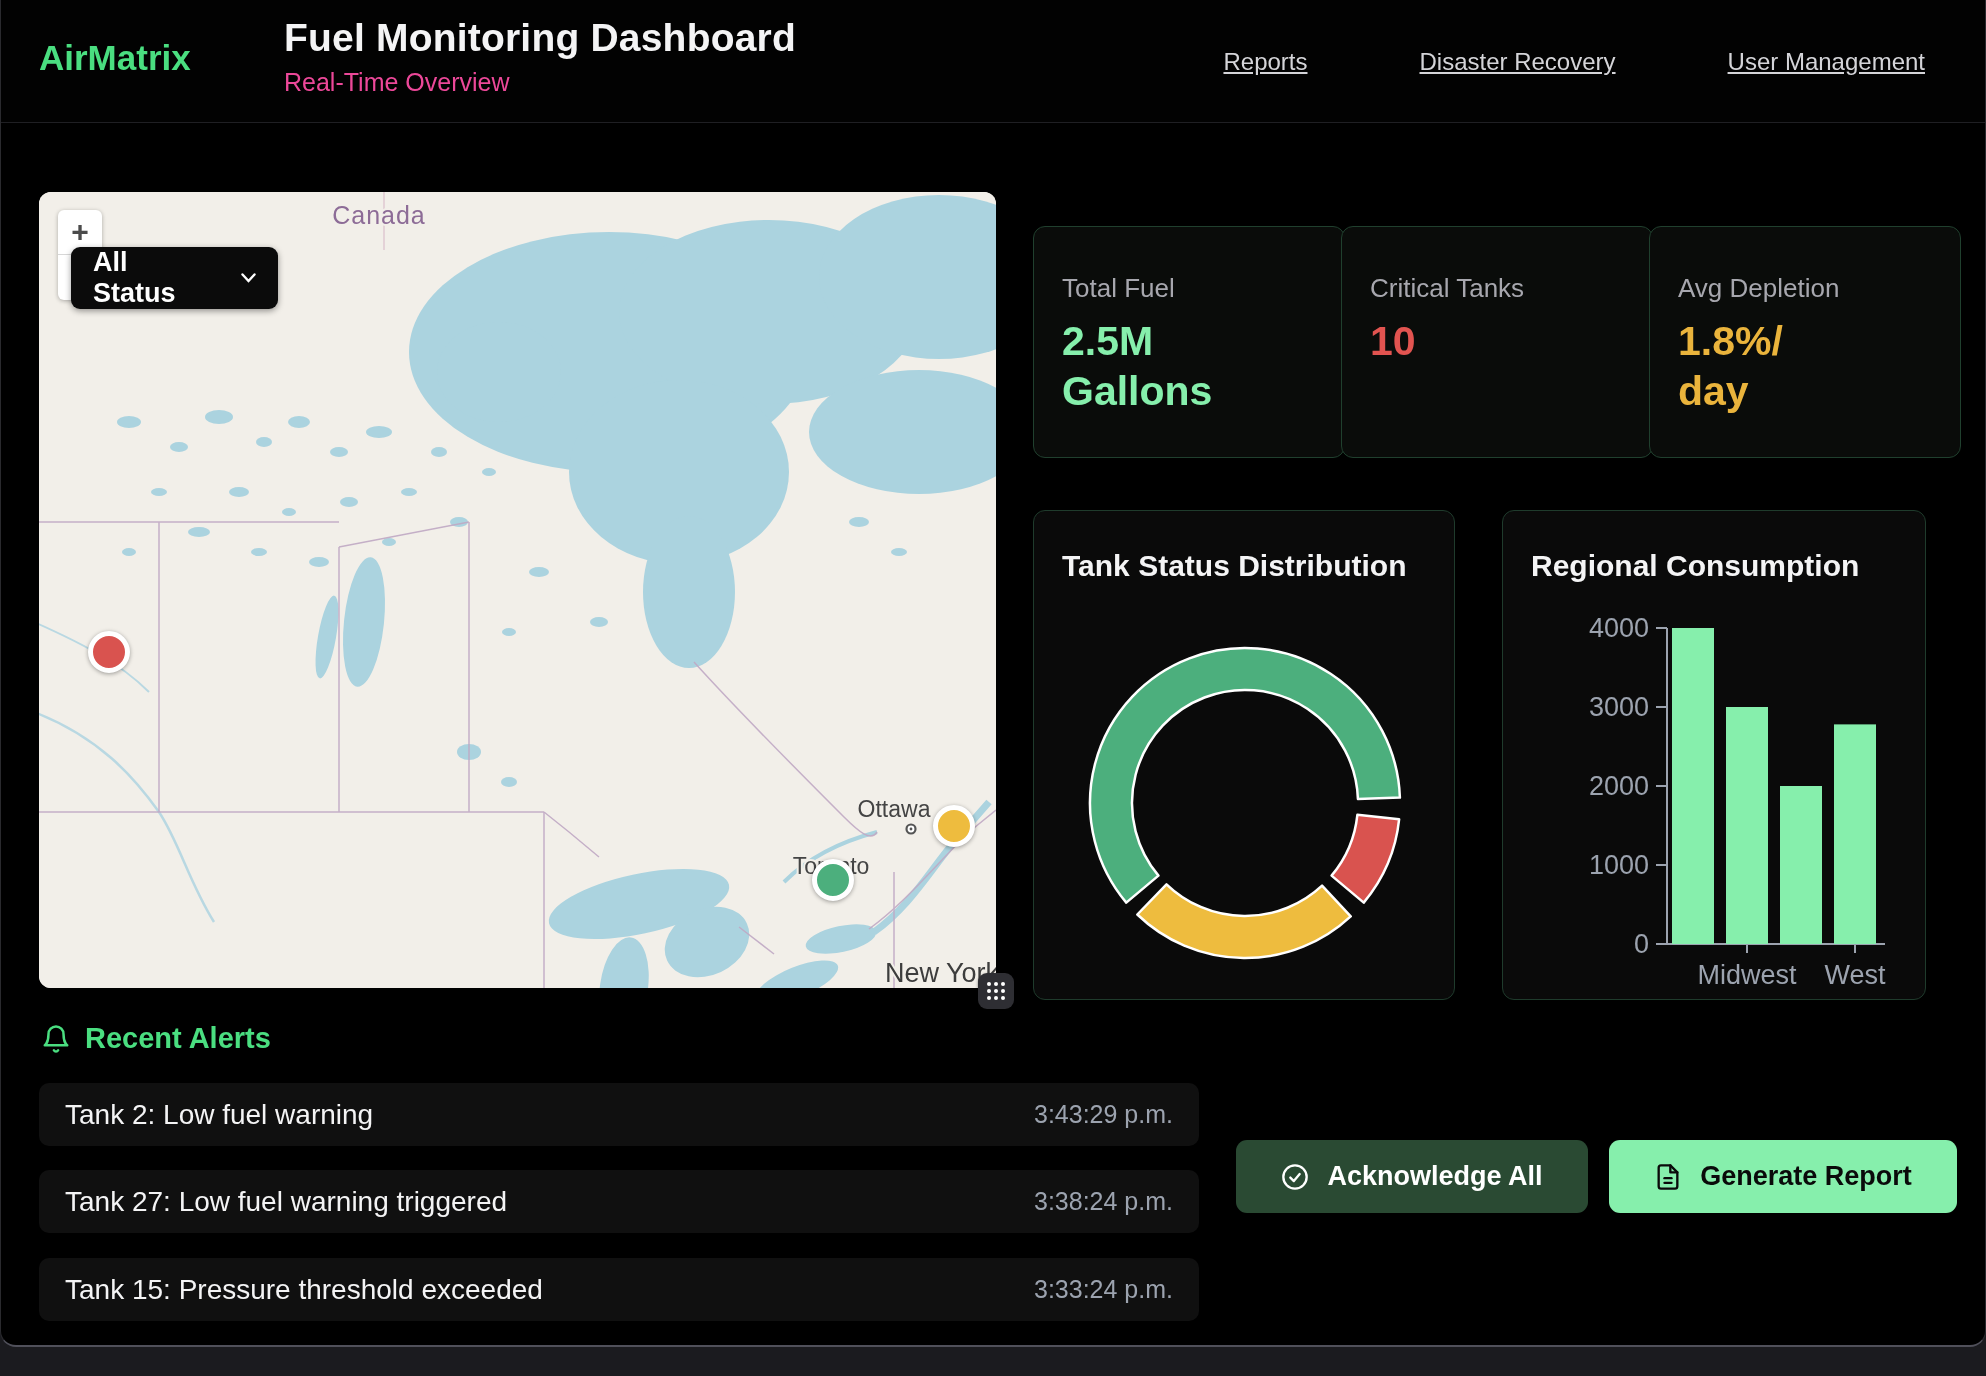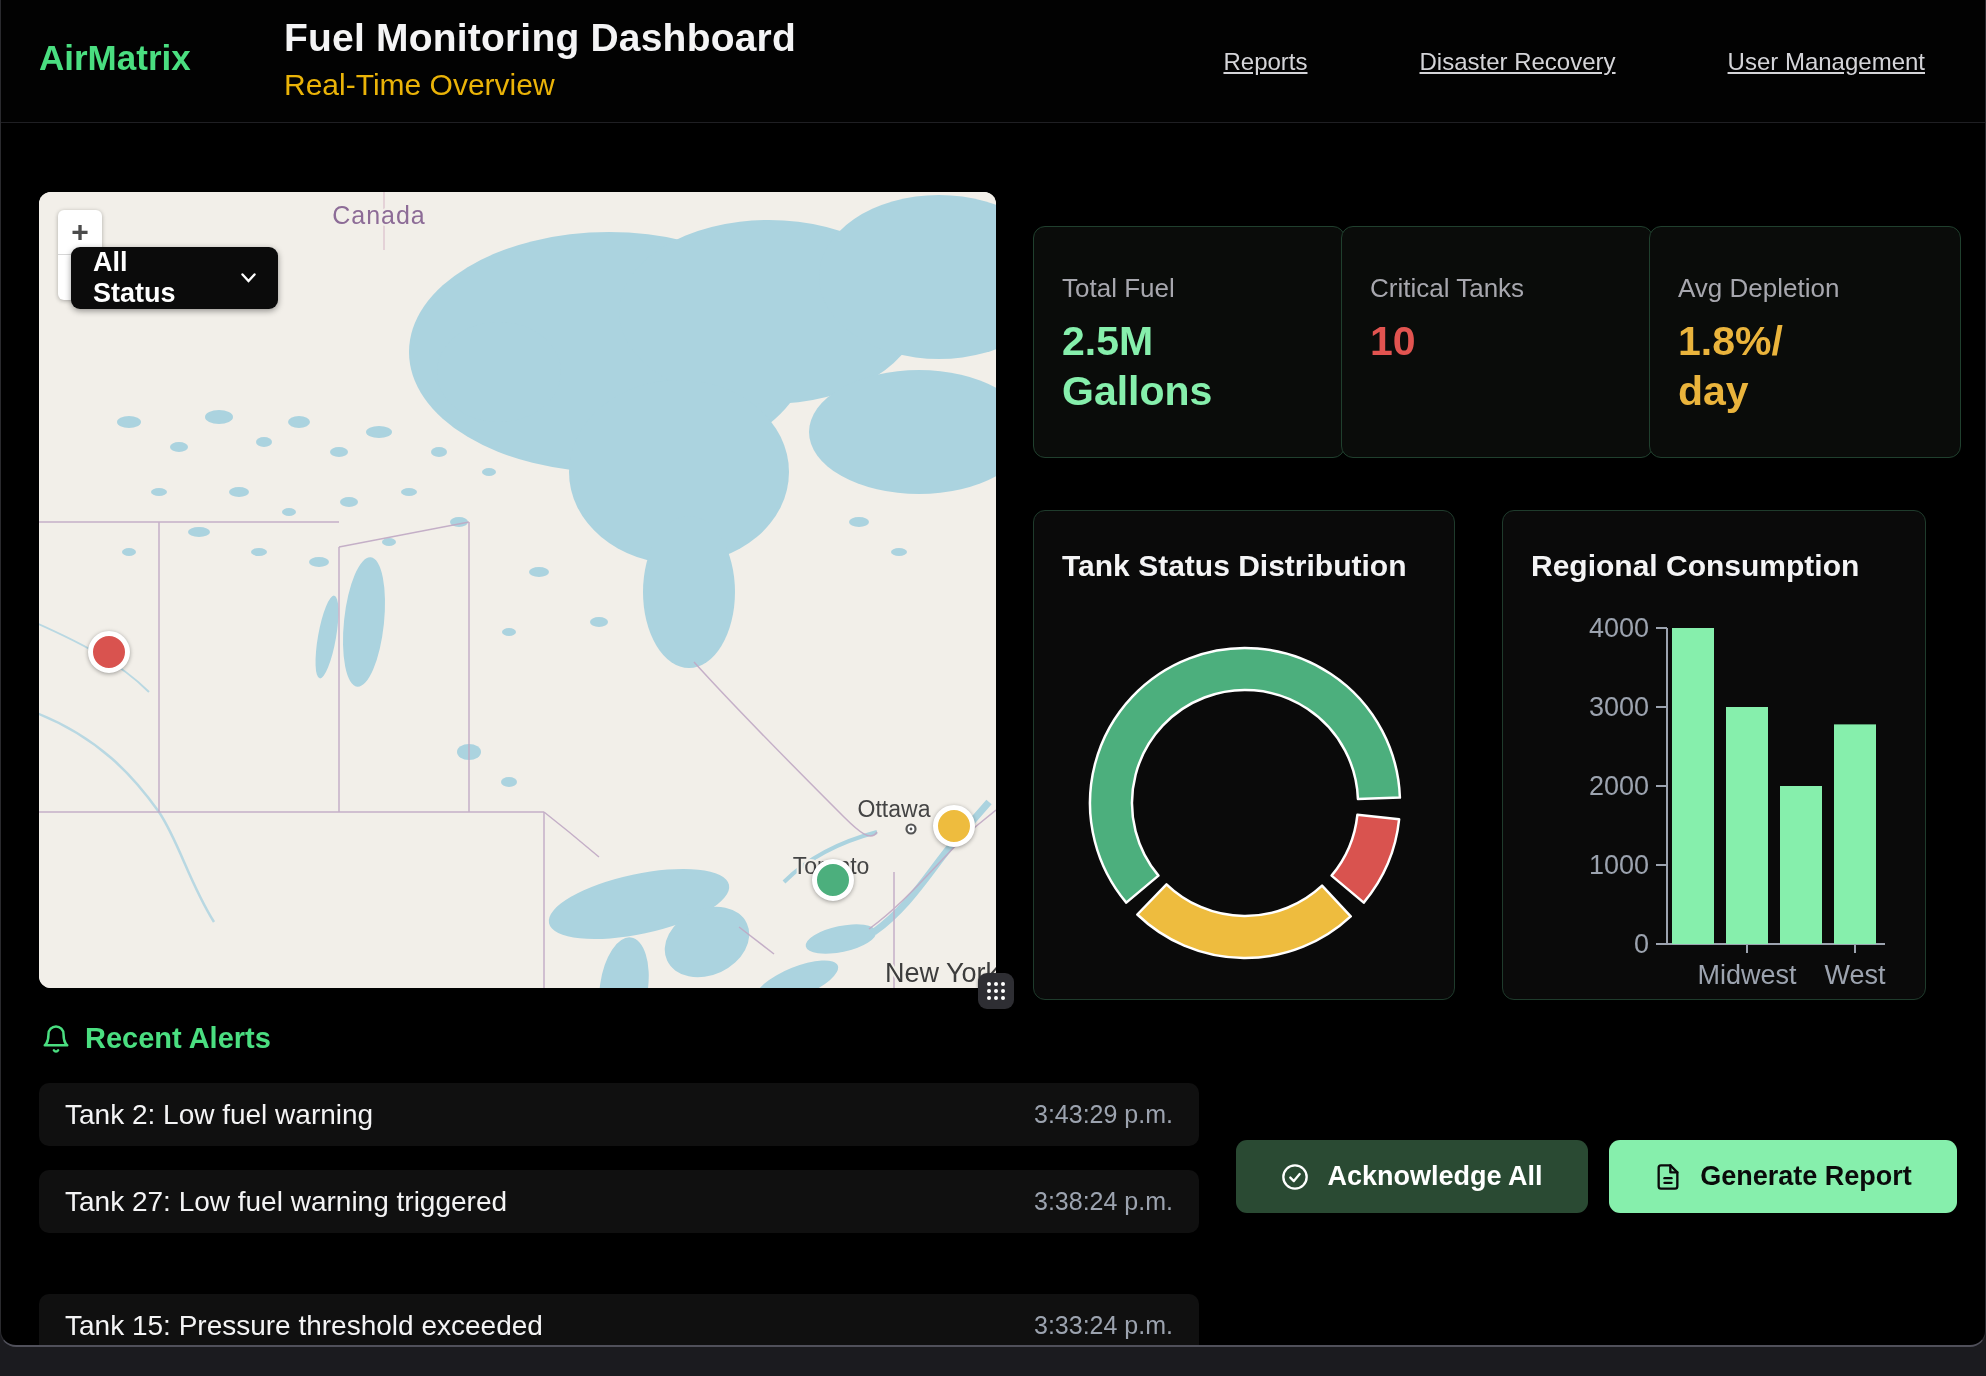--- a/index.html
+++ b/index.html
@@ -15,7 +15,7 @@
   .brand { position:absolute; left:38px; top:38px; font-size:35px; font-weight:bold; color:#4ade80; }
   .titleblock { position:absolute; left:283px; top:16px; }
   .page-title { font-size:39px; font-weight:bold; color:#f4f4f5; letter-spacing:.2px; }
-  .page-subtitle { font-size:30px; color:#eab308; margin-top:8px; }
+  .page-subtitle { font-size:25px; color:#ec4899; margin-top:8px; }
   .nav { position:absolute; right:60px; top:0; height:123px; display:flex; align-items:center; gap:112px; }
   .nav-item { font-size:24px; color:#d4d4d8; cursor:pointer;text-decoration:underline; }
 

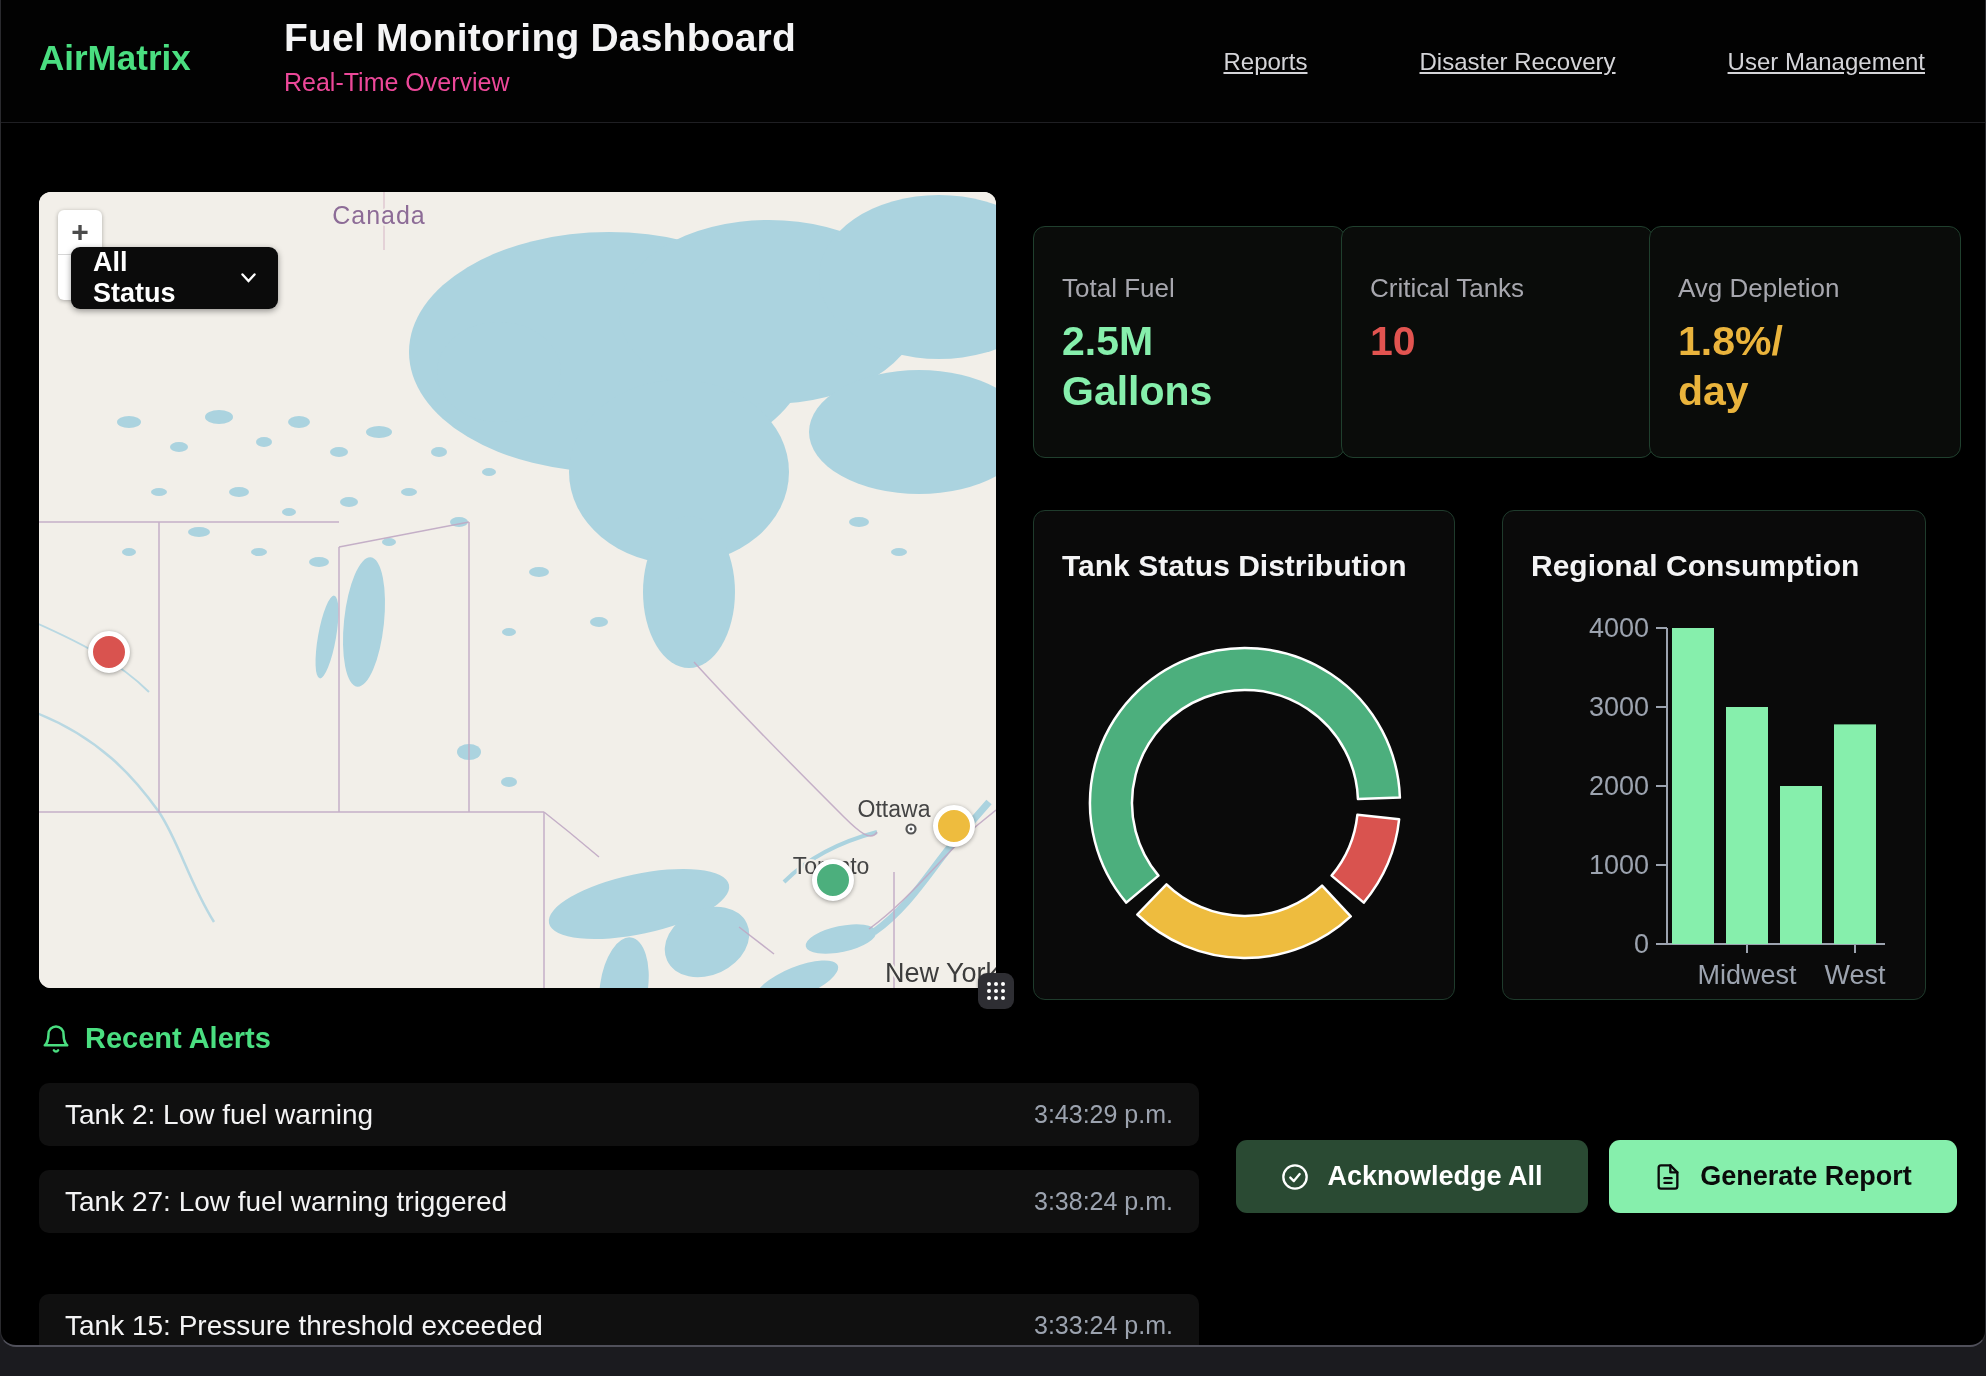--- a/index.html
+++ b/index.html
@@ -62,7 +62,7 @@
   .alerts-title { font-size:29px; font-weight:bold; color:#4ade80; }
   .alert-row { position:absolute; left:38px; width:1160px; height:63px; background:#101010;
     border-radius:10px; display:flex; align-items:center; justify-content:space-between; padding:12px 26px; }
-  .alert-row.r1 { top:1083px; } .alert-row.r2 { top:1170px; } .alert-row.r3 { top:1294px; }
+  .alert-row.r1 { top:1083px; } .alert-row.r2 { top:1170px; } .alert-row.r3 { top:1258px; }
   .alert-msg { font-size:28px; color:#f4f4f5; font-weight:500; }
   .alert-time { font-size:25px; color:#9ca3af; }
 

